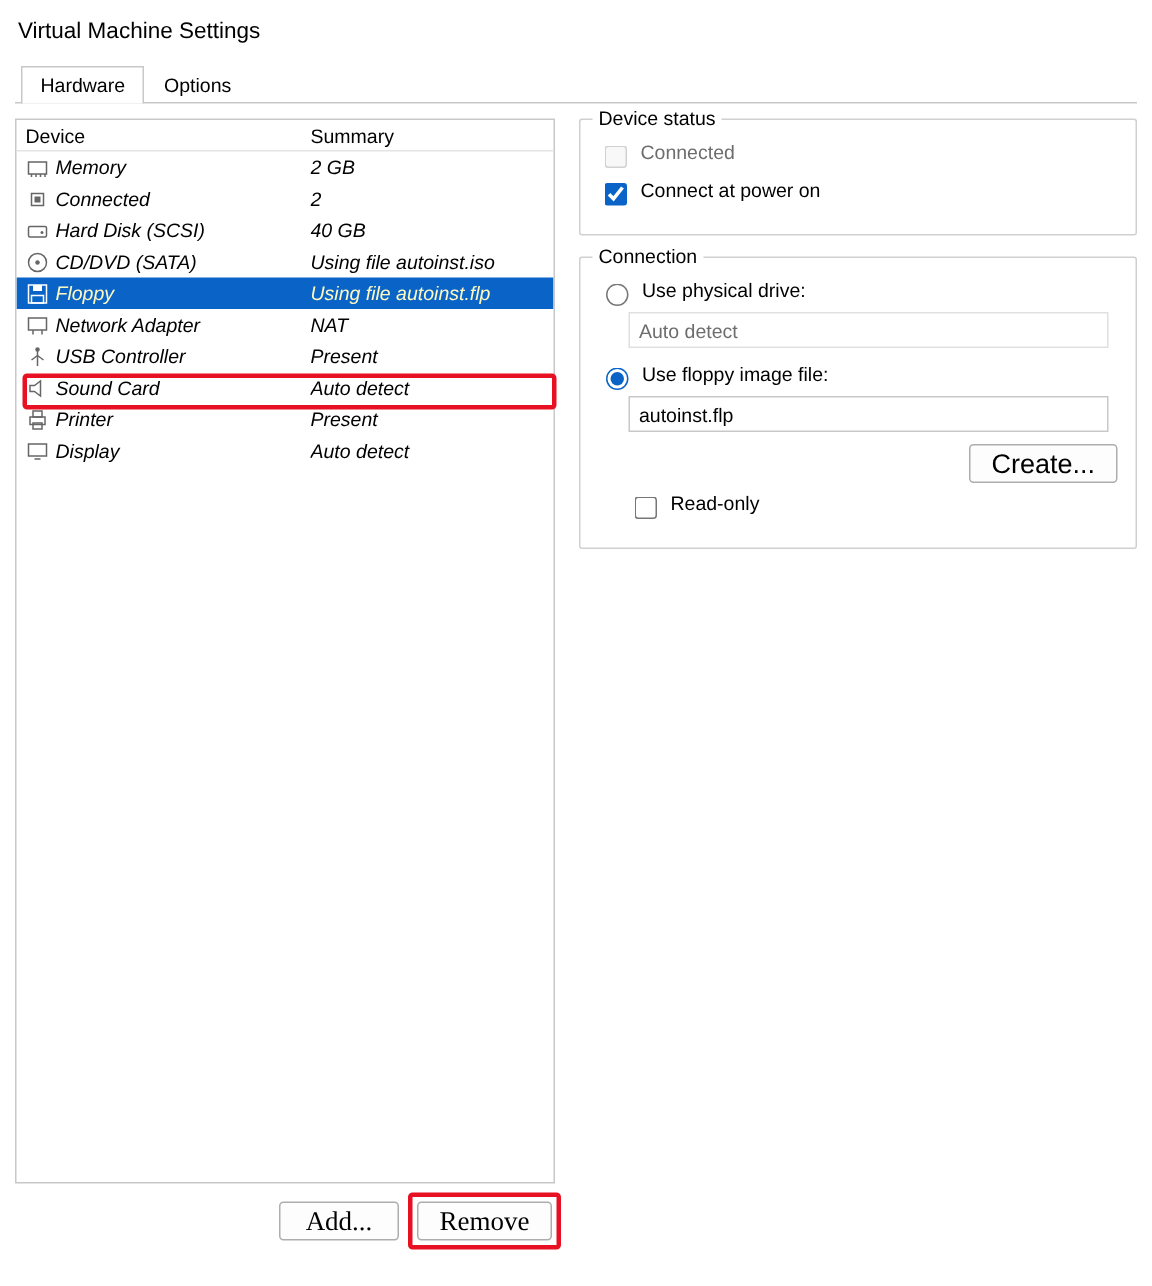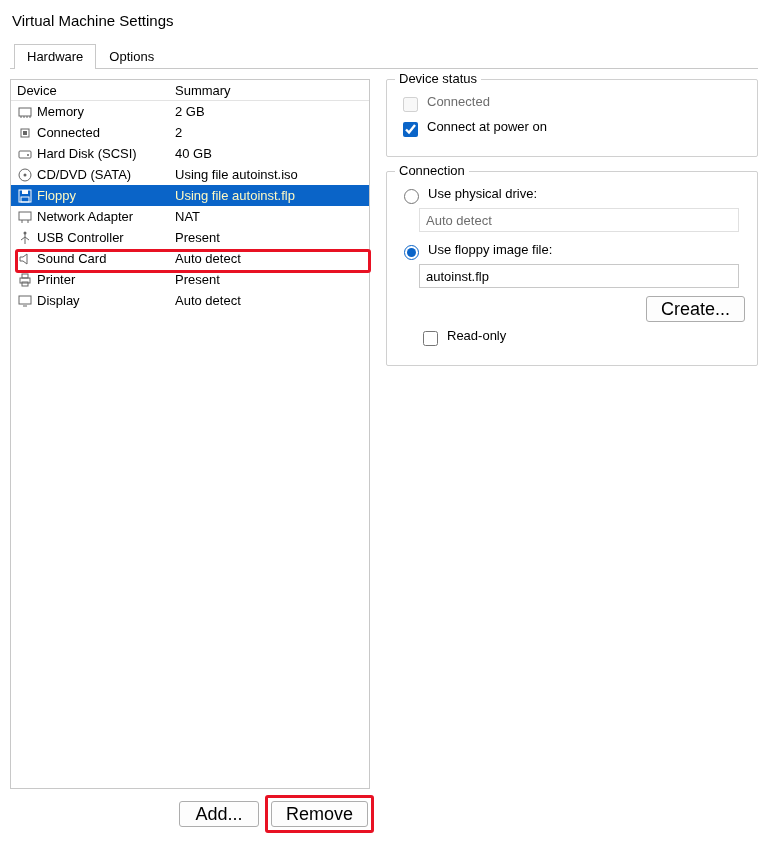--- a/index.html
+++ b/index.html
@@ -55,6 +55,7 @@
     display: flex;
     align-items: center;
     height: 21px;
+    gap: 32px;
   }
   .listhead {
     border-bottom: 1px solid #e3e3e3;

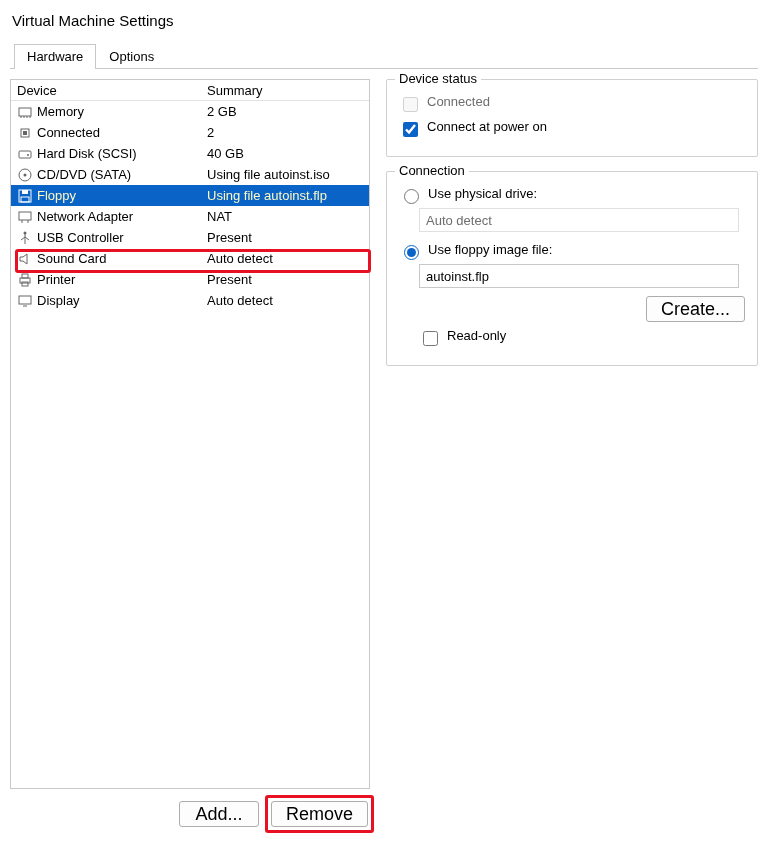--- a/index.html
+++ b/index.html
@@ -65,7 +65,7 @@
   }
   .col-dev { width: 160px; display: flex; align-items: center; gap: 4px; padding-left: 2px;}
   .col-sum { flex: 1; white-space: nowrap; overflow: hidden; text-overflow: ellipsis; padding-right: 4px;}
-  .row { padding: 0 4px; }
+  .row { padding: 0 4px; font-style: italic; }
   .row.selected { background: #0a64c8; color: #fef9c3; }
   .icon {
     width: 16px; height: 16px; flex: 0 0 16px;

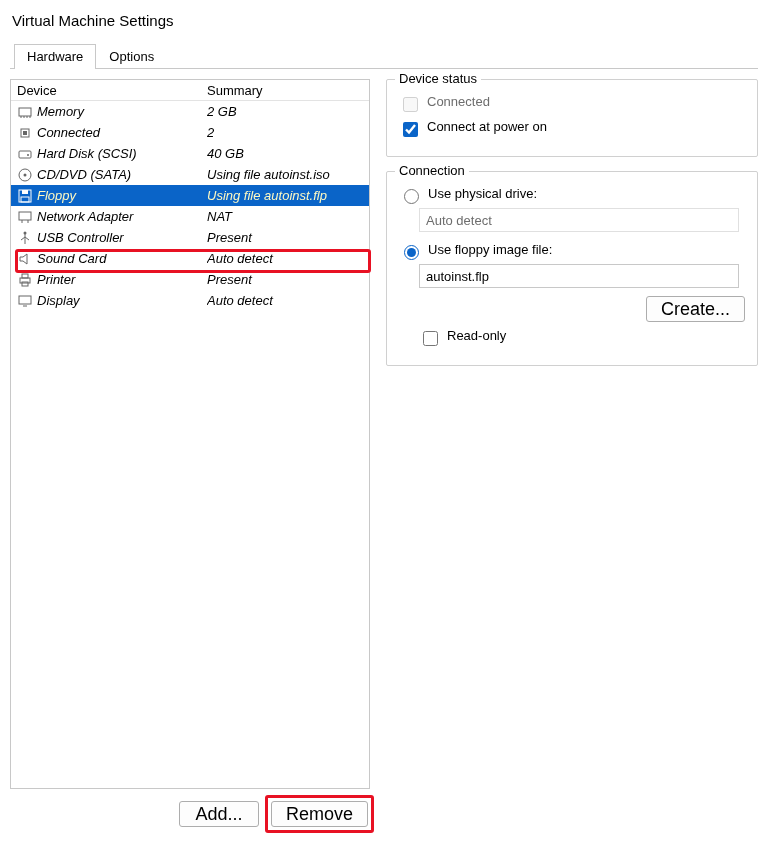--- a/index.html
+++ b/index.html
@@ -90,6 +90,7 @@
     gap: 12px;
     padding: 12px 2px 0 0;
     position: relative;
+    font-family: Liberation Serif, serif;
   }
   .btn {
     min-width: 80px;

